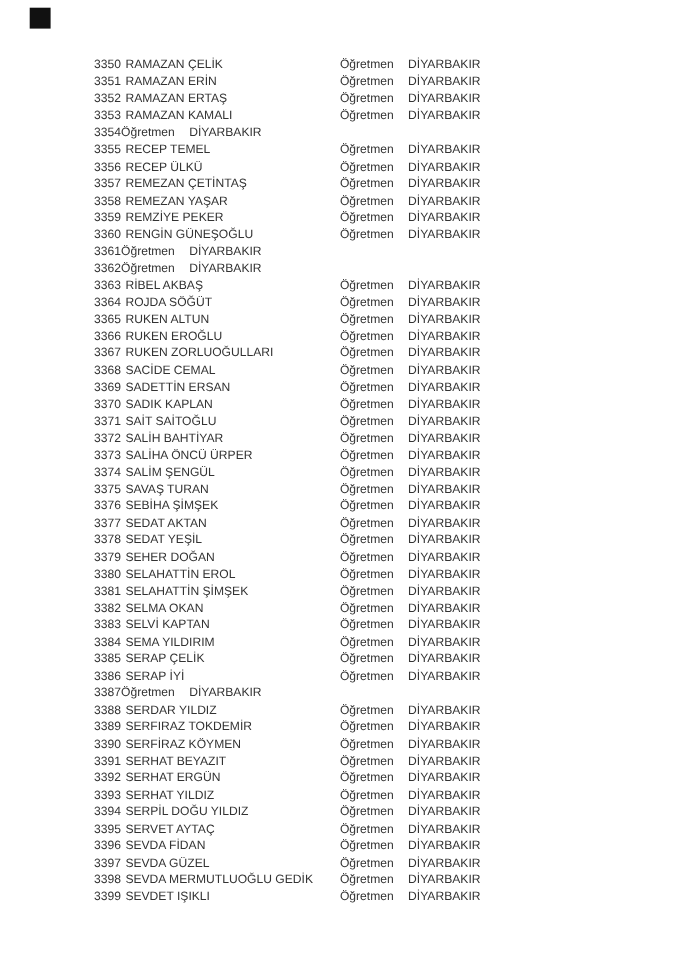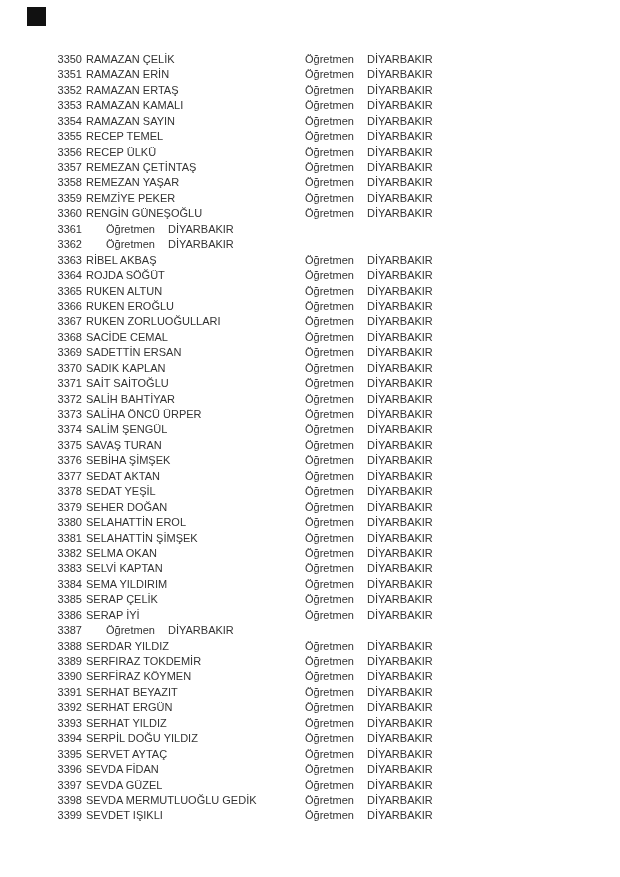--- a/index.html
+++ b/index.html
@@ -35,12 +35,13 @@
   }
   .row {
     display: flex;
-    align-items: flex-end;
+    align-items: center;
     height: 15.45px;
     line-height: 15.45px;
     font-size: 11px;
     color: #333333;
     white-space: nowrap;
+    padding-left: 28px;
   }
   .cell-no {
     width: 82px;

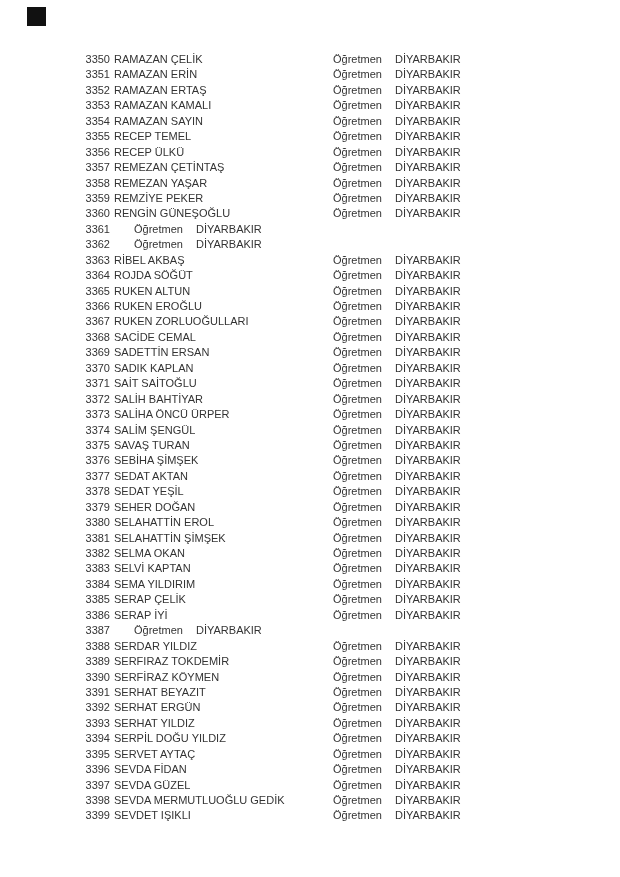--- a/index.html
+++ b/index.html
@@ -57,7 +57,6 @@
   .cell-title {
     width: 62px;
     flex: 0 0 auto;
-    margin-left: 24px;
   }
   .cell-city {
     flex: 0 0 auto;

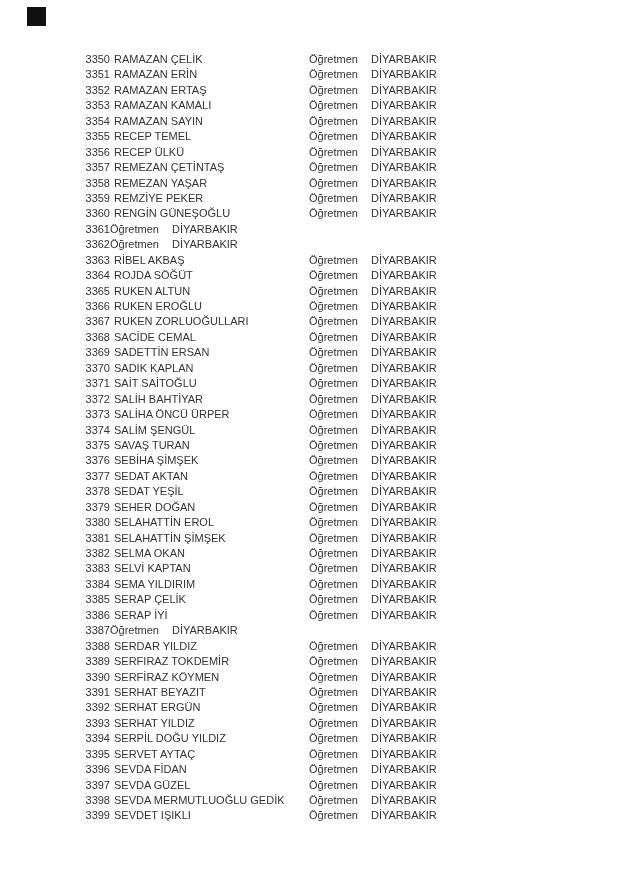--- a/index.html
+++ b/index.html
@@ -98,7 +98,6 @@
 
   <div class="row">
     <span class="cell-no">3354</span>
-    <span class="cell-name">RAMAZAN SAYIN</span>
     <span class="cell-title">Öğretmen</span>
     <span class="cell-city">DİYARBAKIR</span>
   </div>

